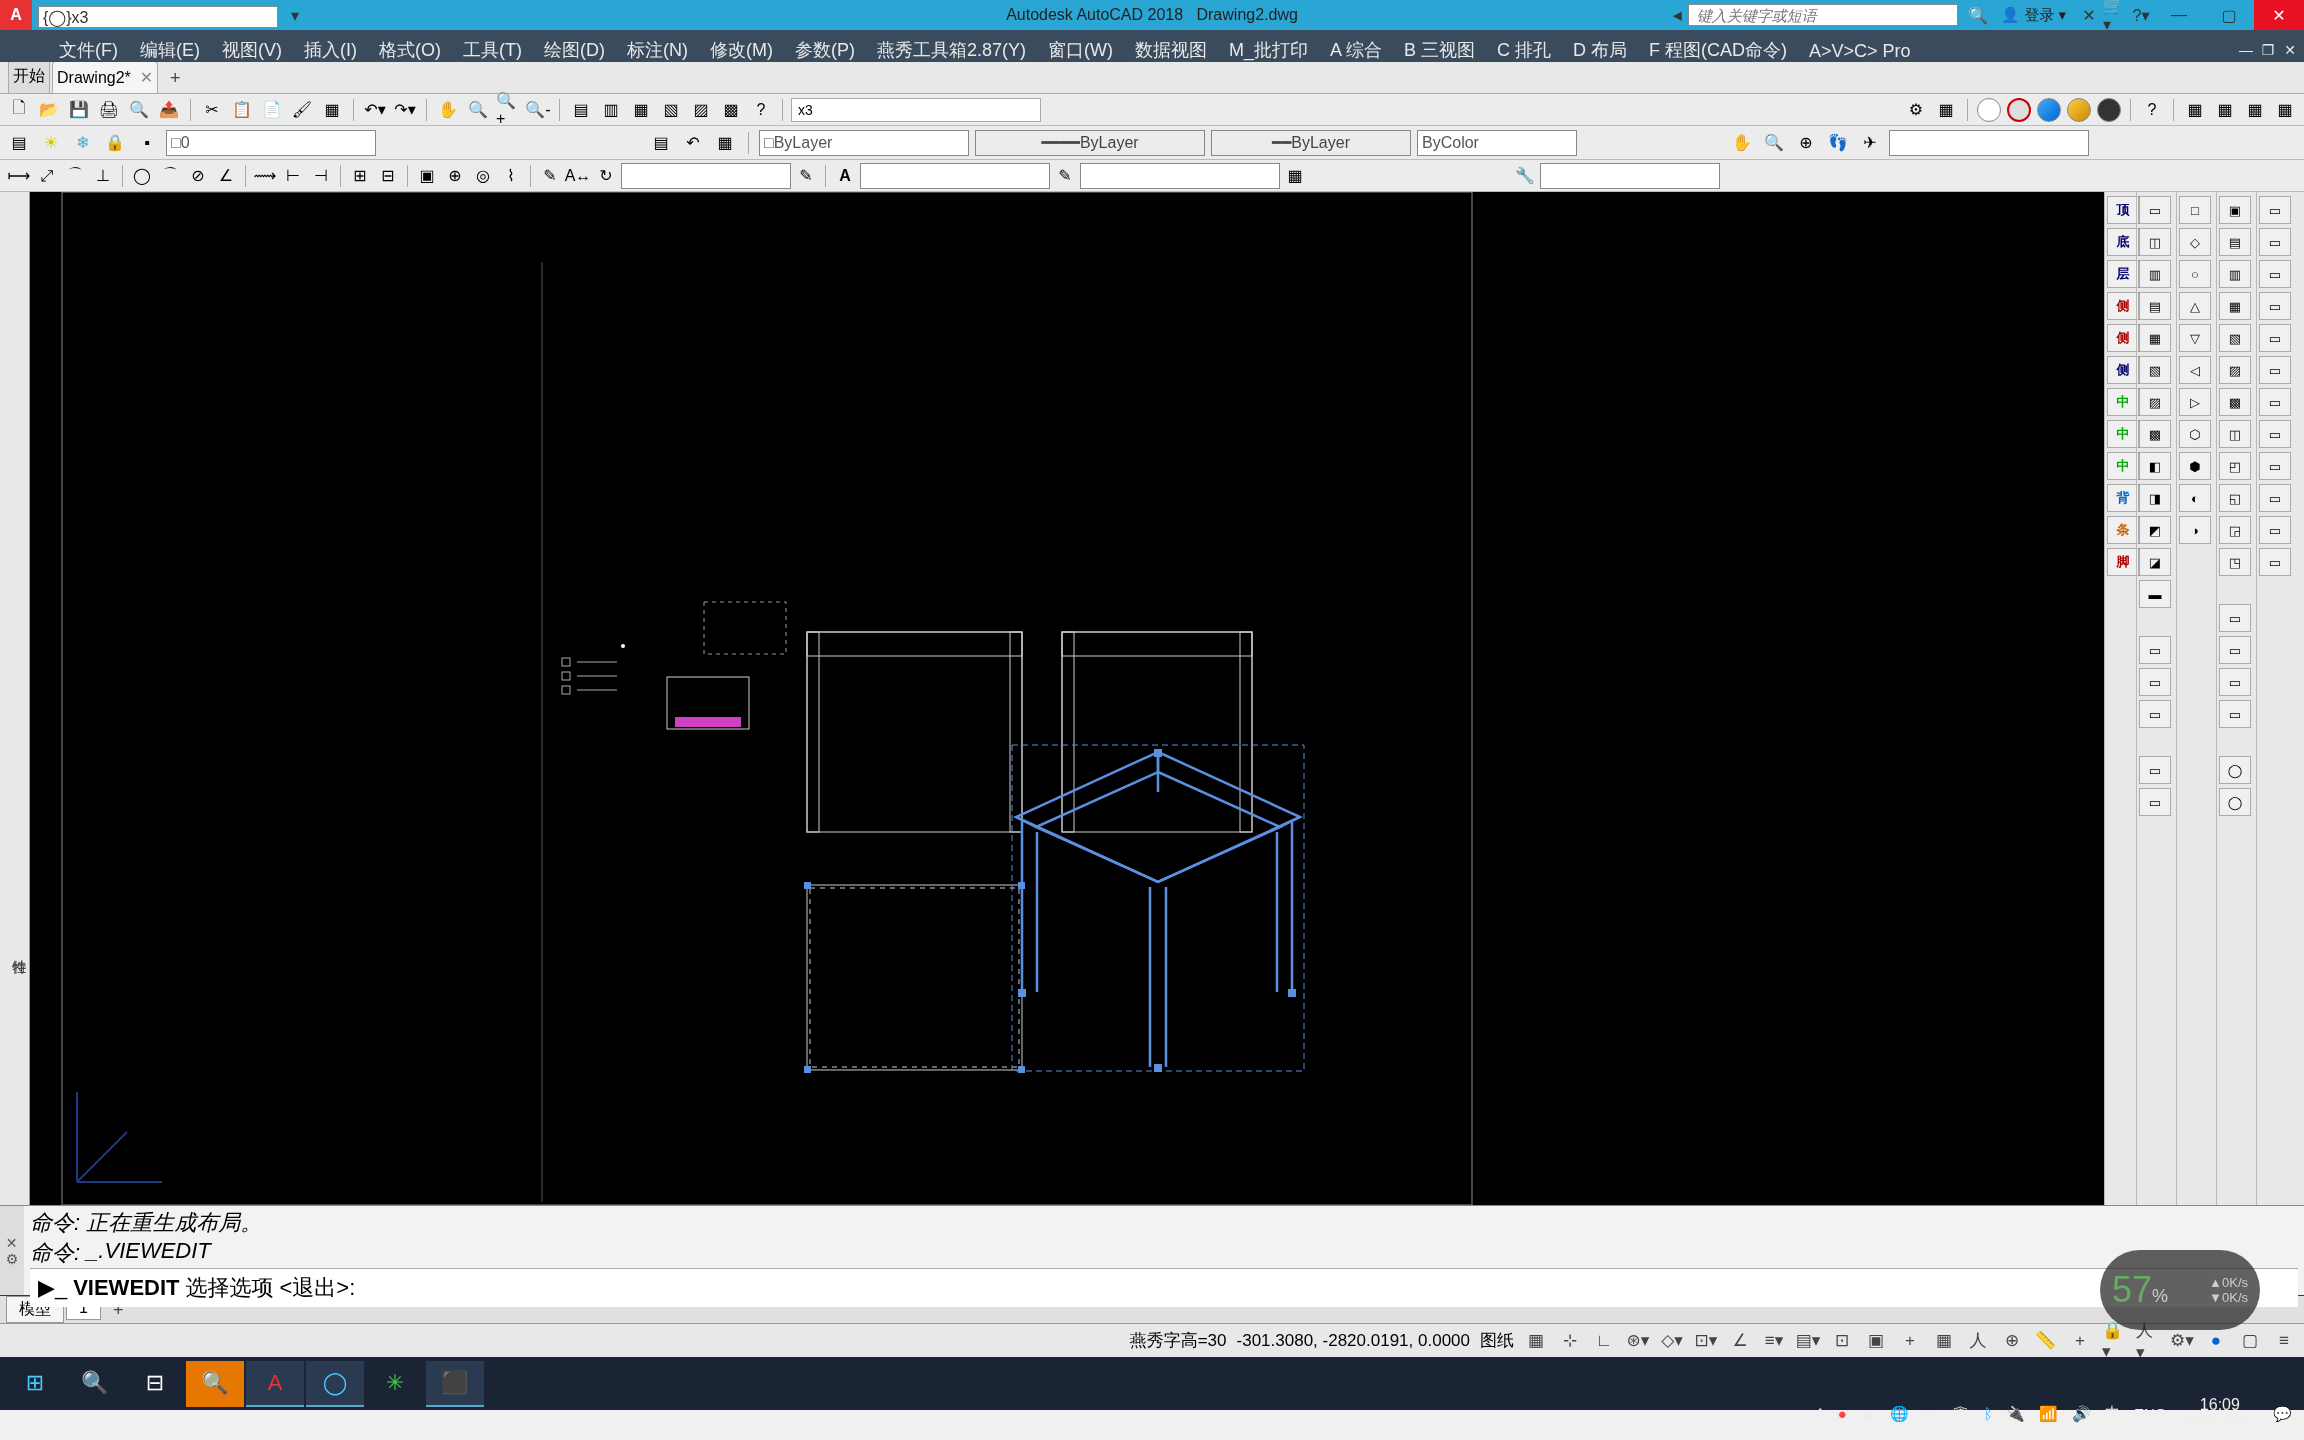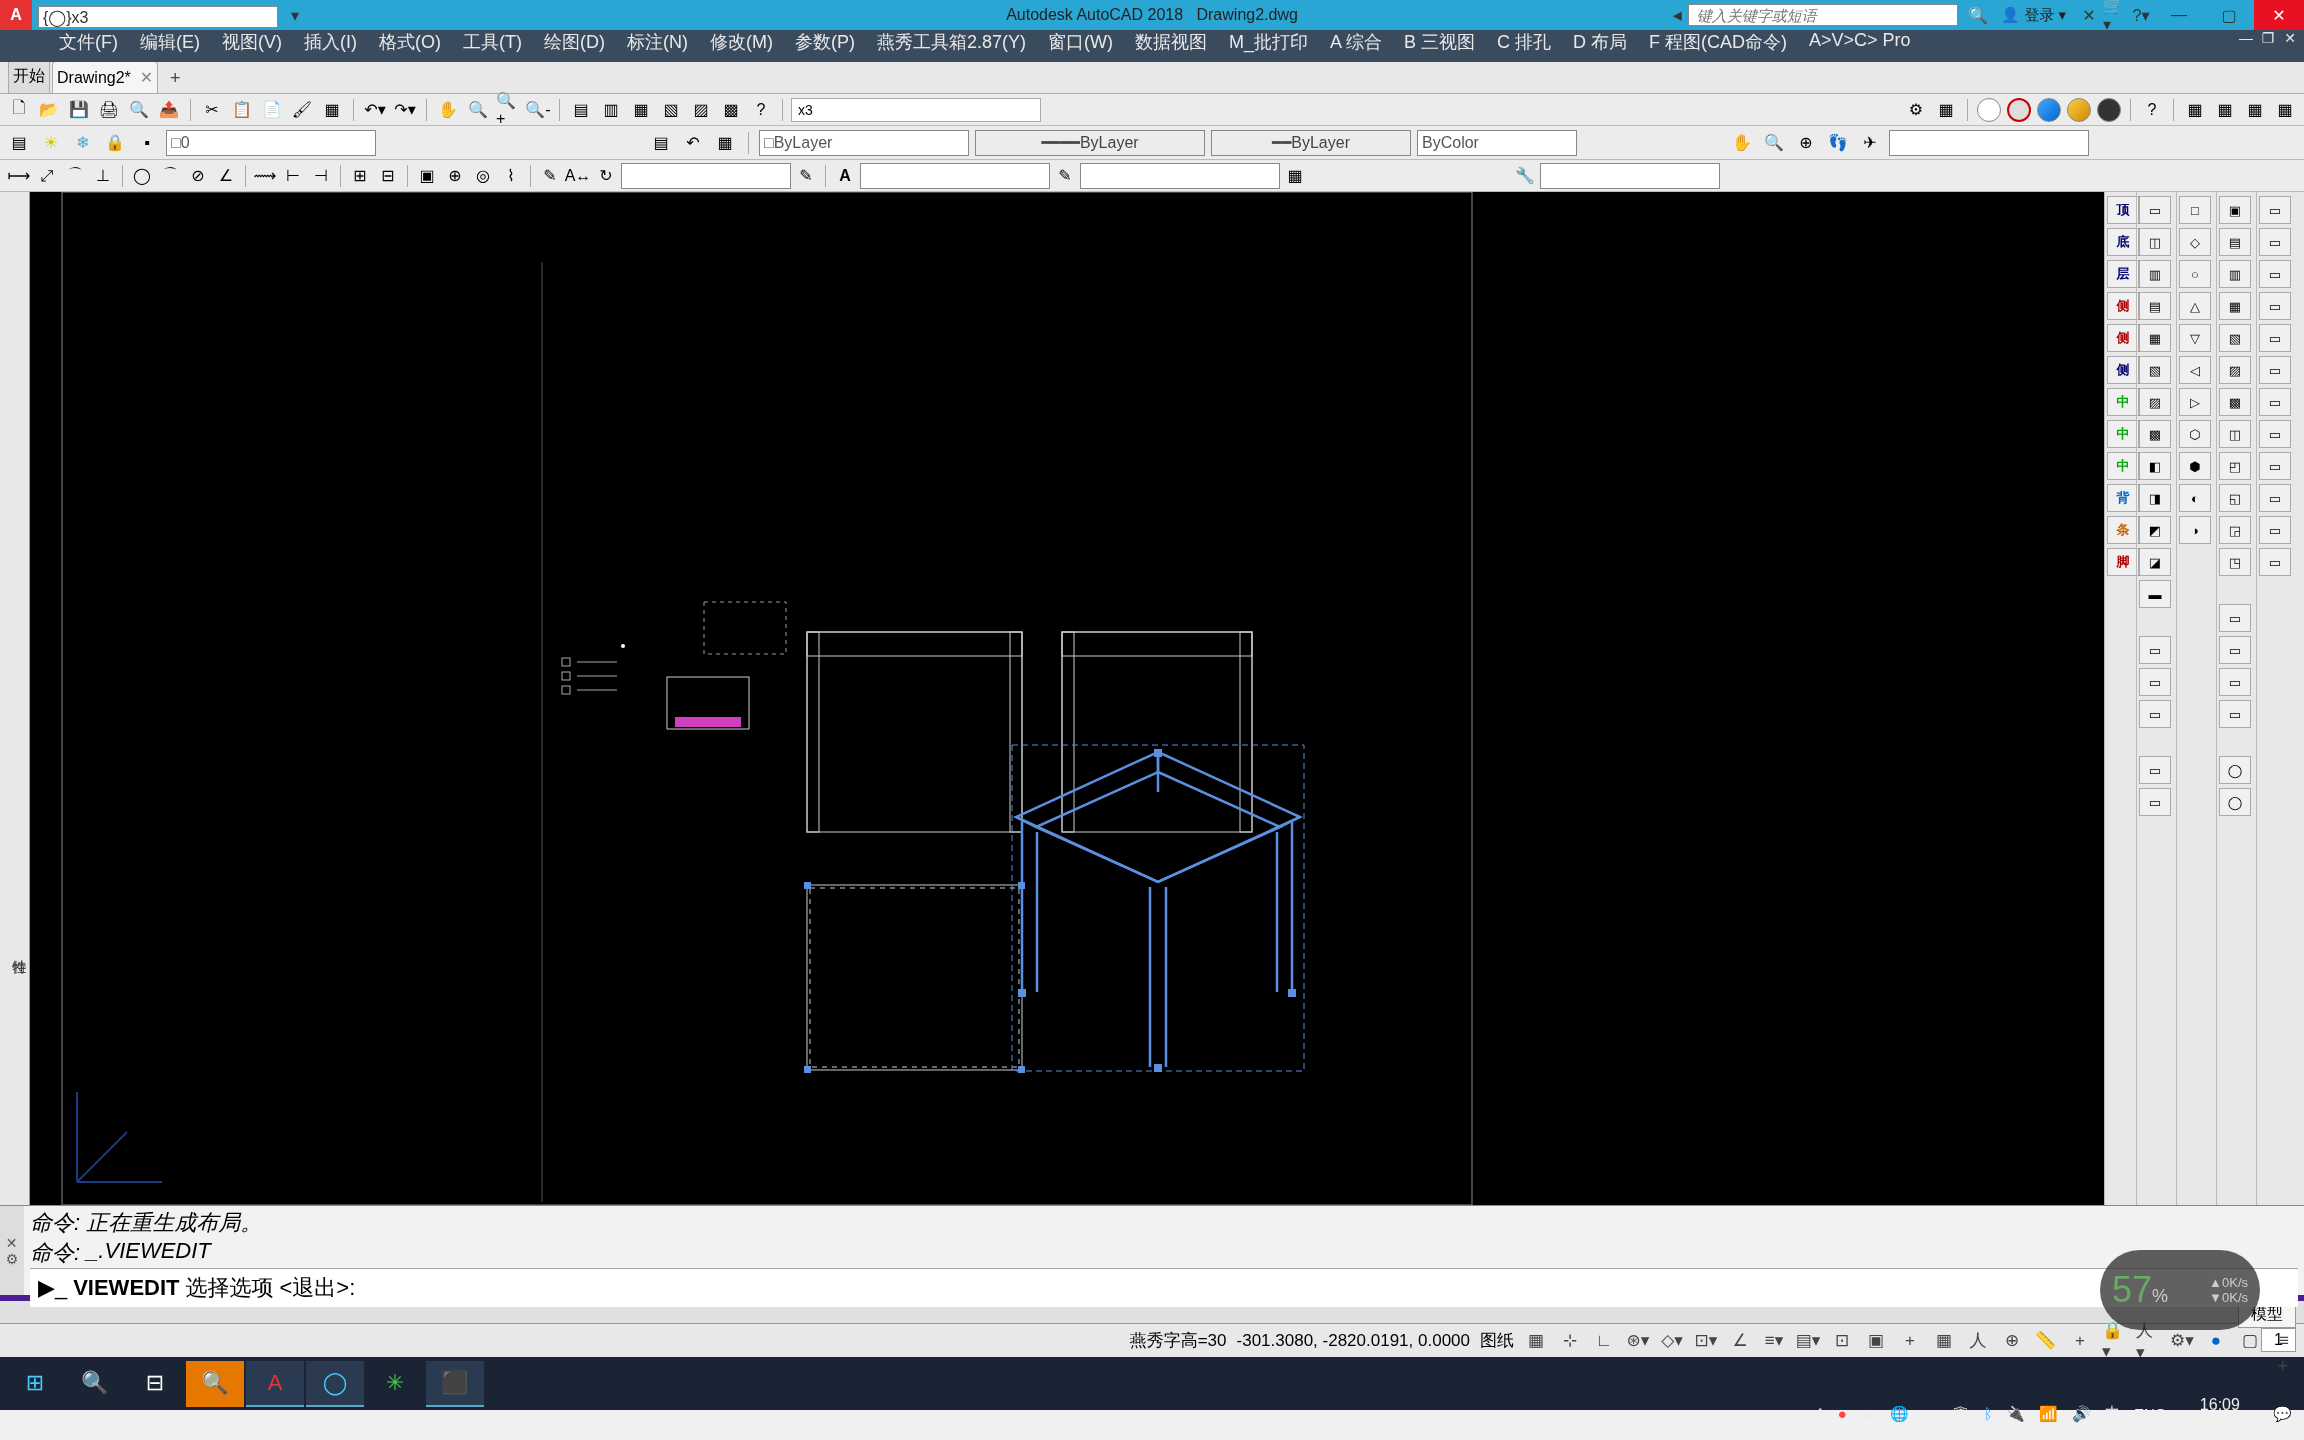--- a/index.html
+++ b/index.html
@@ -15,7 +15,7 @@
 .win-btns { display: flex; height: 100%; }
 .win-btn { width: 50px; display: flex; align-items: center; justify-content: center; font-size: 16px; }
 .win-close { background: #e81123; color: #fff; }
-.menubar { height: 32px; background: #3b4b5e; color: #e8e8e8; display: flex; align-items: flex-start; padding: 0 40px 0 50px; gap: 4px; font-size: 18px; position: relative; }
+.menubar { height: 32px; background: #3b4b5e; color: #e8e8e8; display: flex; align-items: flex-end; padding: 0 40px 0 50px; gap: 4px; font-size: 18px; position: relative; }
 .menu-item { padding: 0 9px; cursor: default; }
 .menubar-right { position: absolute; right: 0; display: flex; gap: 2px; padding-right: 4px; }
 .mb-btn { width: 20px; height: 20px; font-size: 14px; text-align: center; }

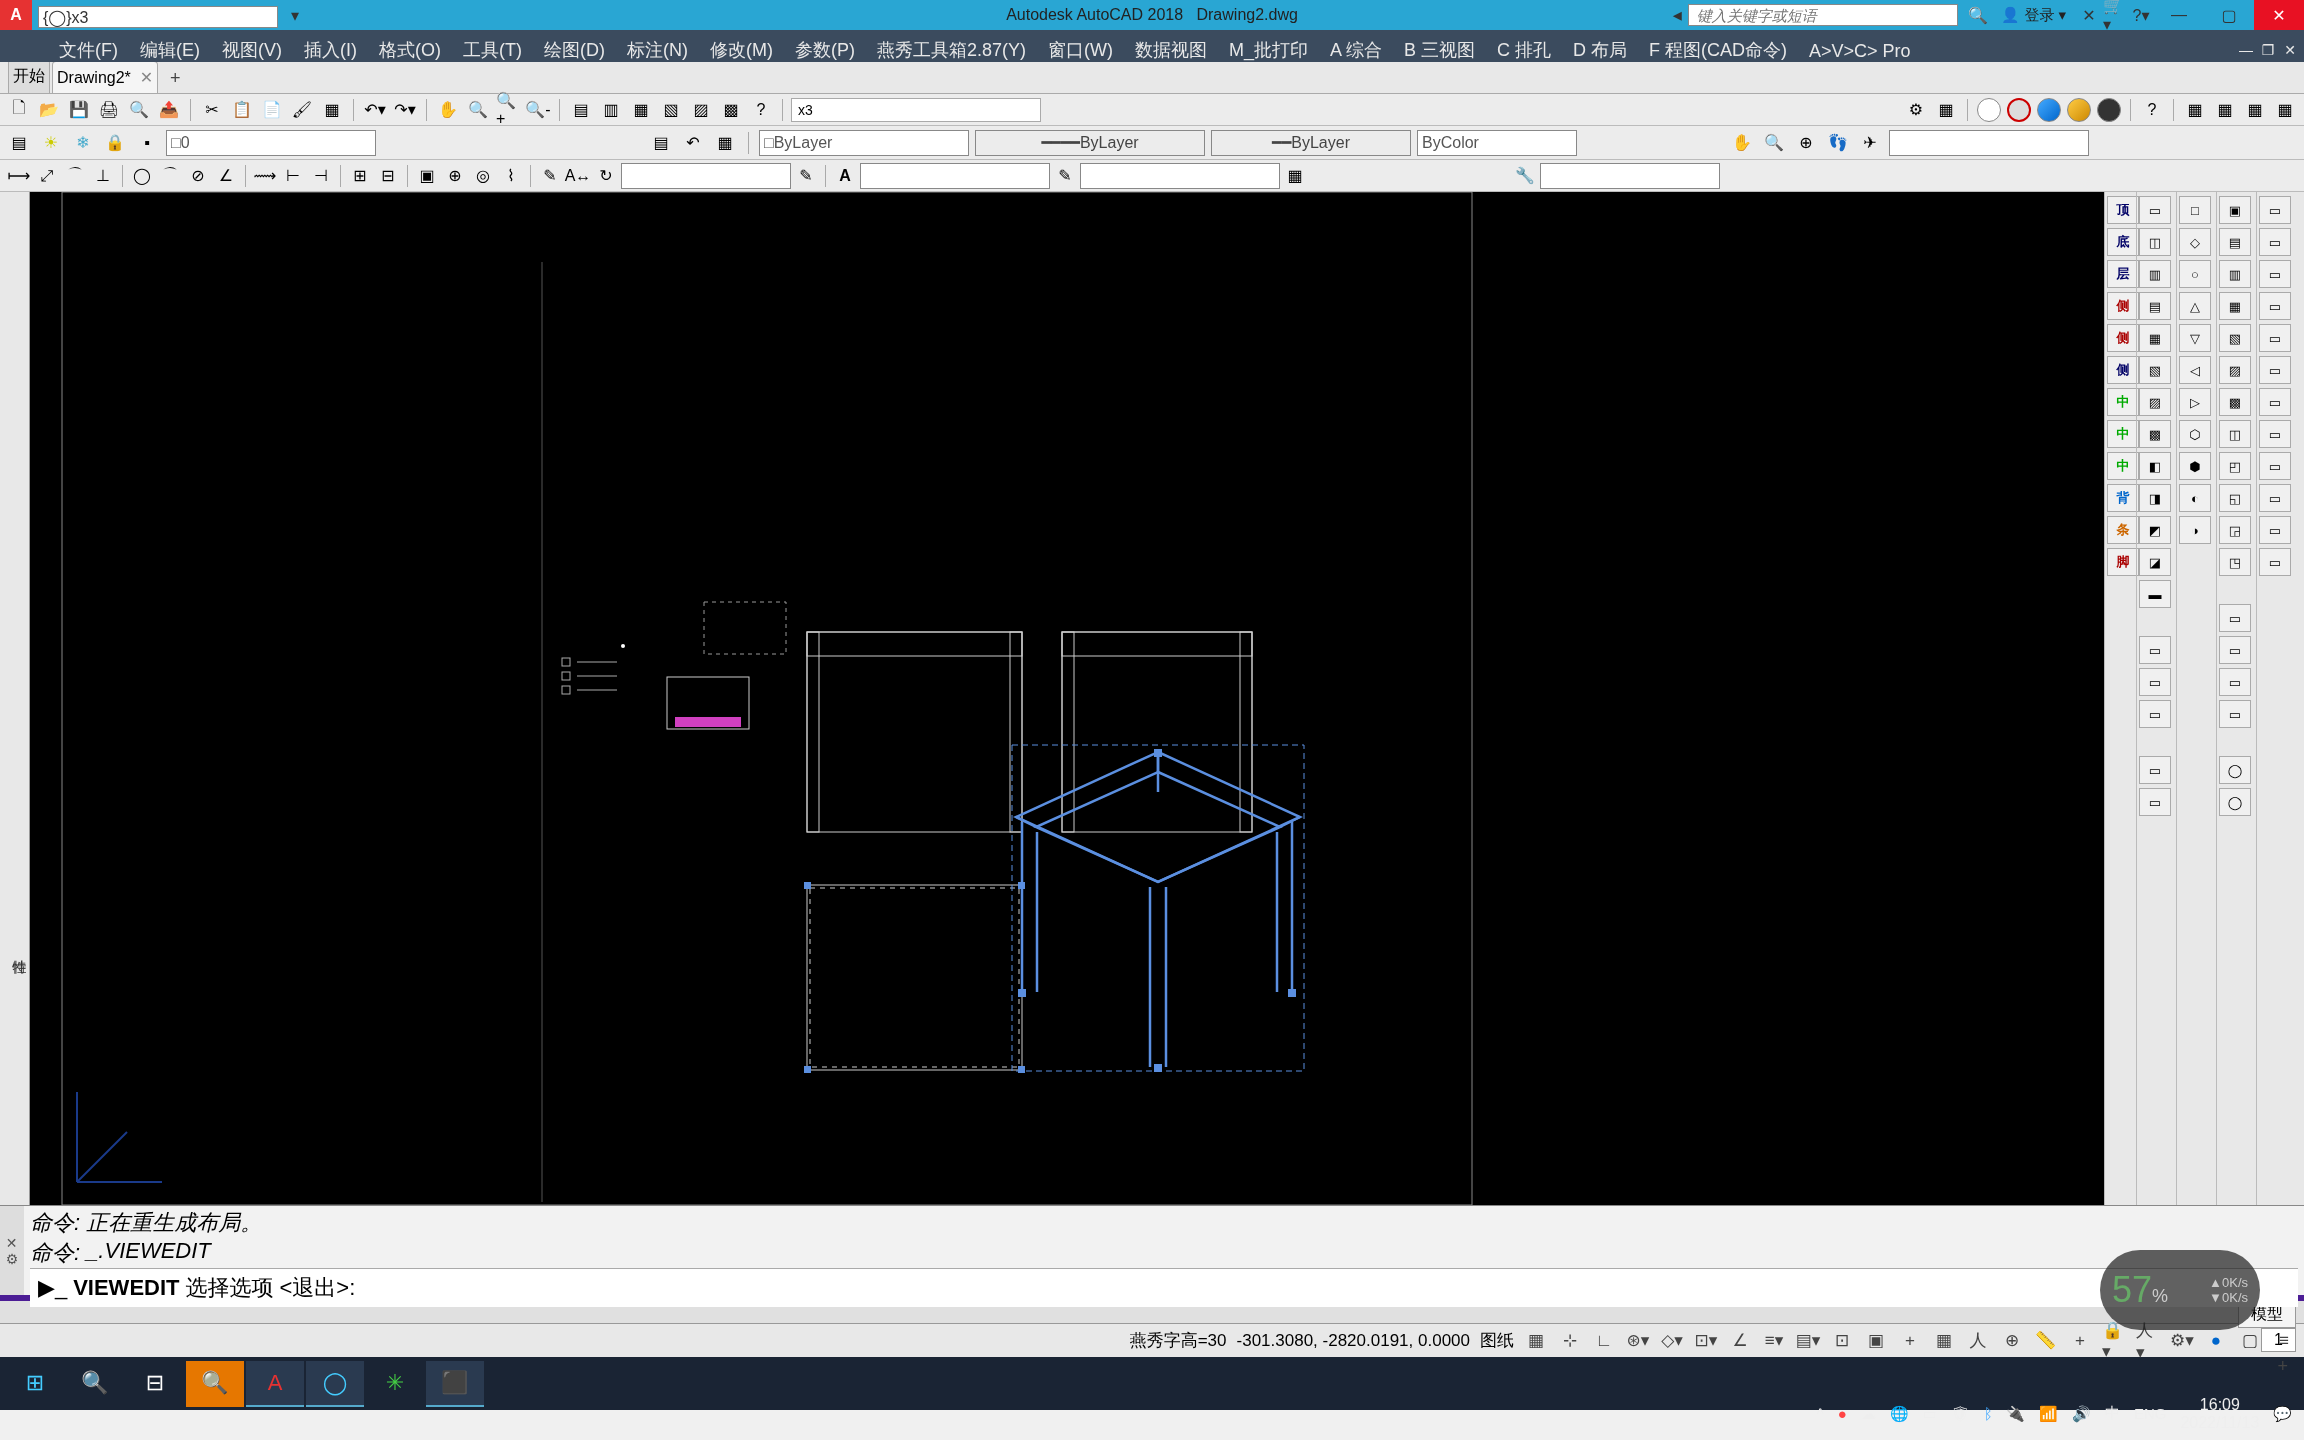--- a/index.html
+++ b/index.html
@@ -45,7 +45,7 @@
 .cmd-prompt { background: #fff; border-top: 1px solid #aaa; padding: 4px 8px; display: flex; align-items: center; gap: 6px; font-size: 22px; font-family: SimSun, monospace; }
 .cmd-prompt .opt { color: #1060c0; }
 .cmd-prompt .optb { background: #cde; padding: 0 2px; }
-.model-tabs { height: 28px; background: #e0e0e0; border-top: 6px solid #4c1d95; display: flex; align-items: flex-end; padding: 0 6px; font-size: 16px; flex-direction: column; }
+.model-tabs { height: 28px; background: #e0e0e0; border-top: 1px solid #4c1d95; display: flex; align-items: flex-start; padding: 0 6px; font-size: 16px; }
 .model-tab { padding: 2px 12px; border: 1px solid #999; margin-right: 2px; background: #f5f5f5; }
 .statusbar { height: 34px; background: #e8e8e8; border-top: 1px solid #999; display: flex; align-items: center; padding: 0 8px; font-size: 17px; justify-content: space-between; }
 .sb-right { display: flex; align-items: center; gap: 10px; }

